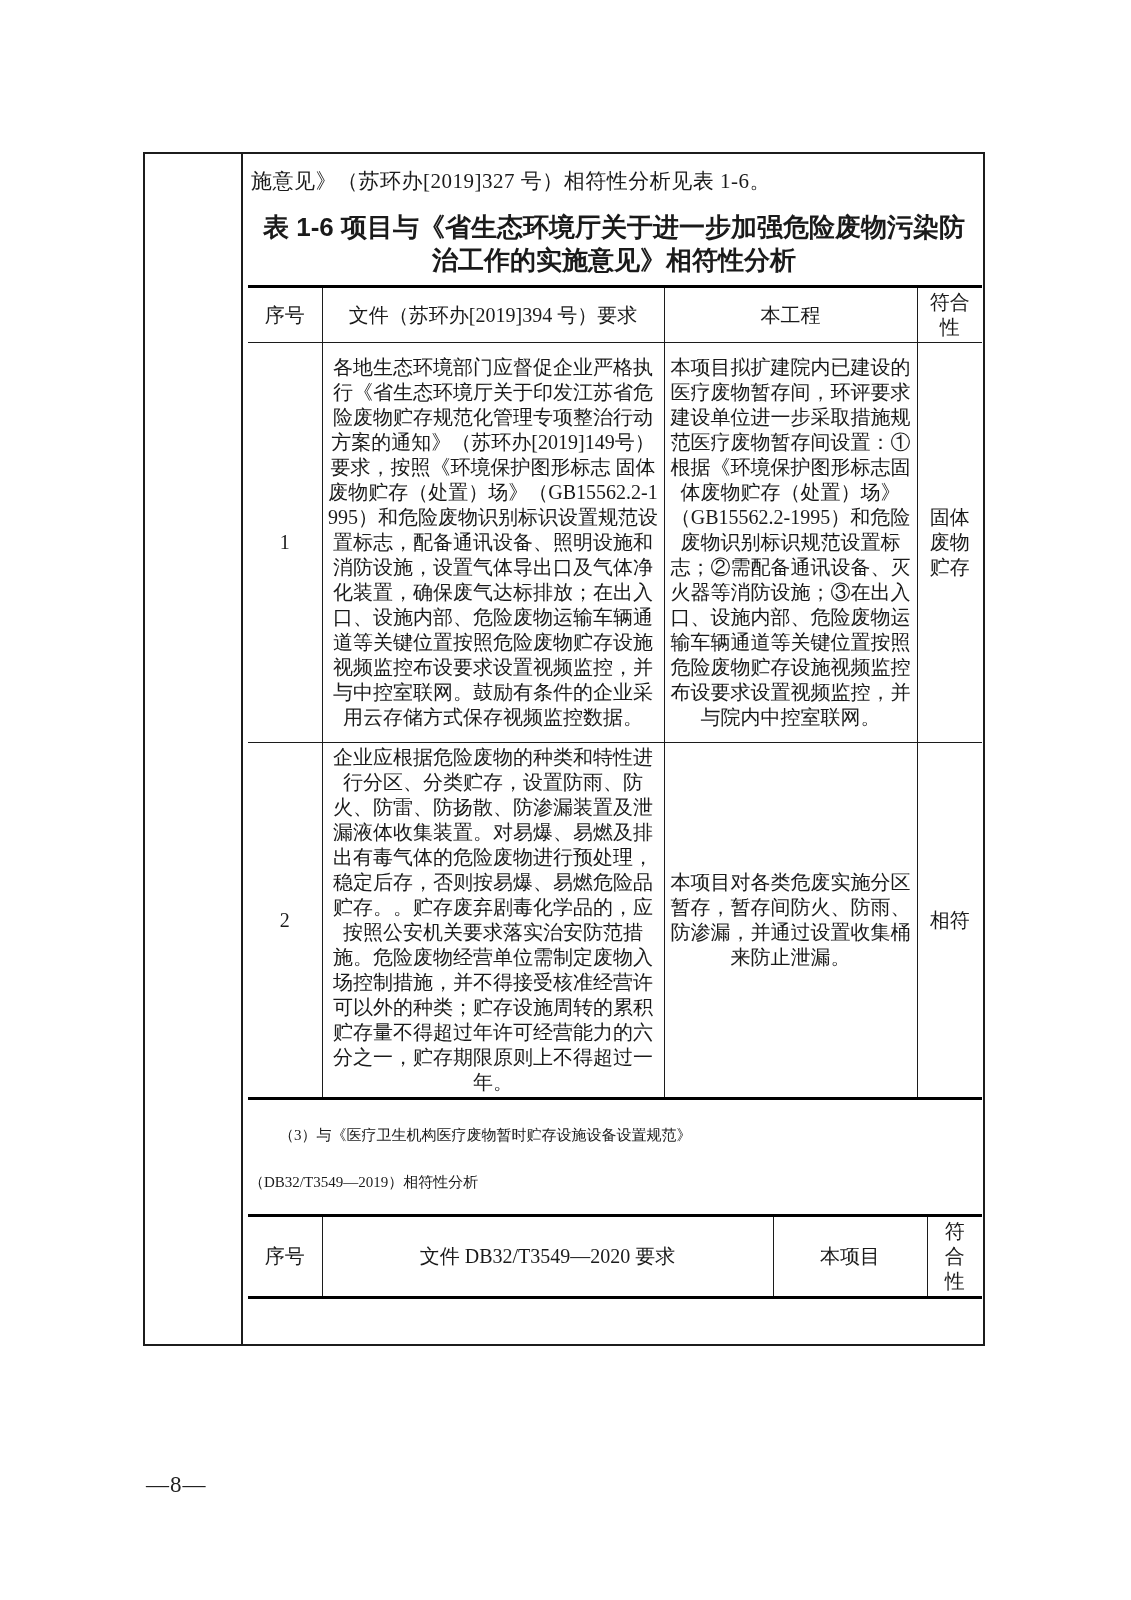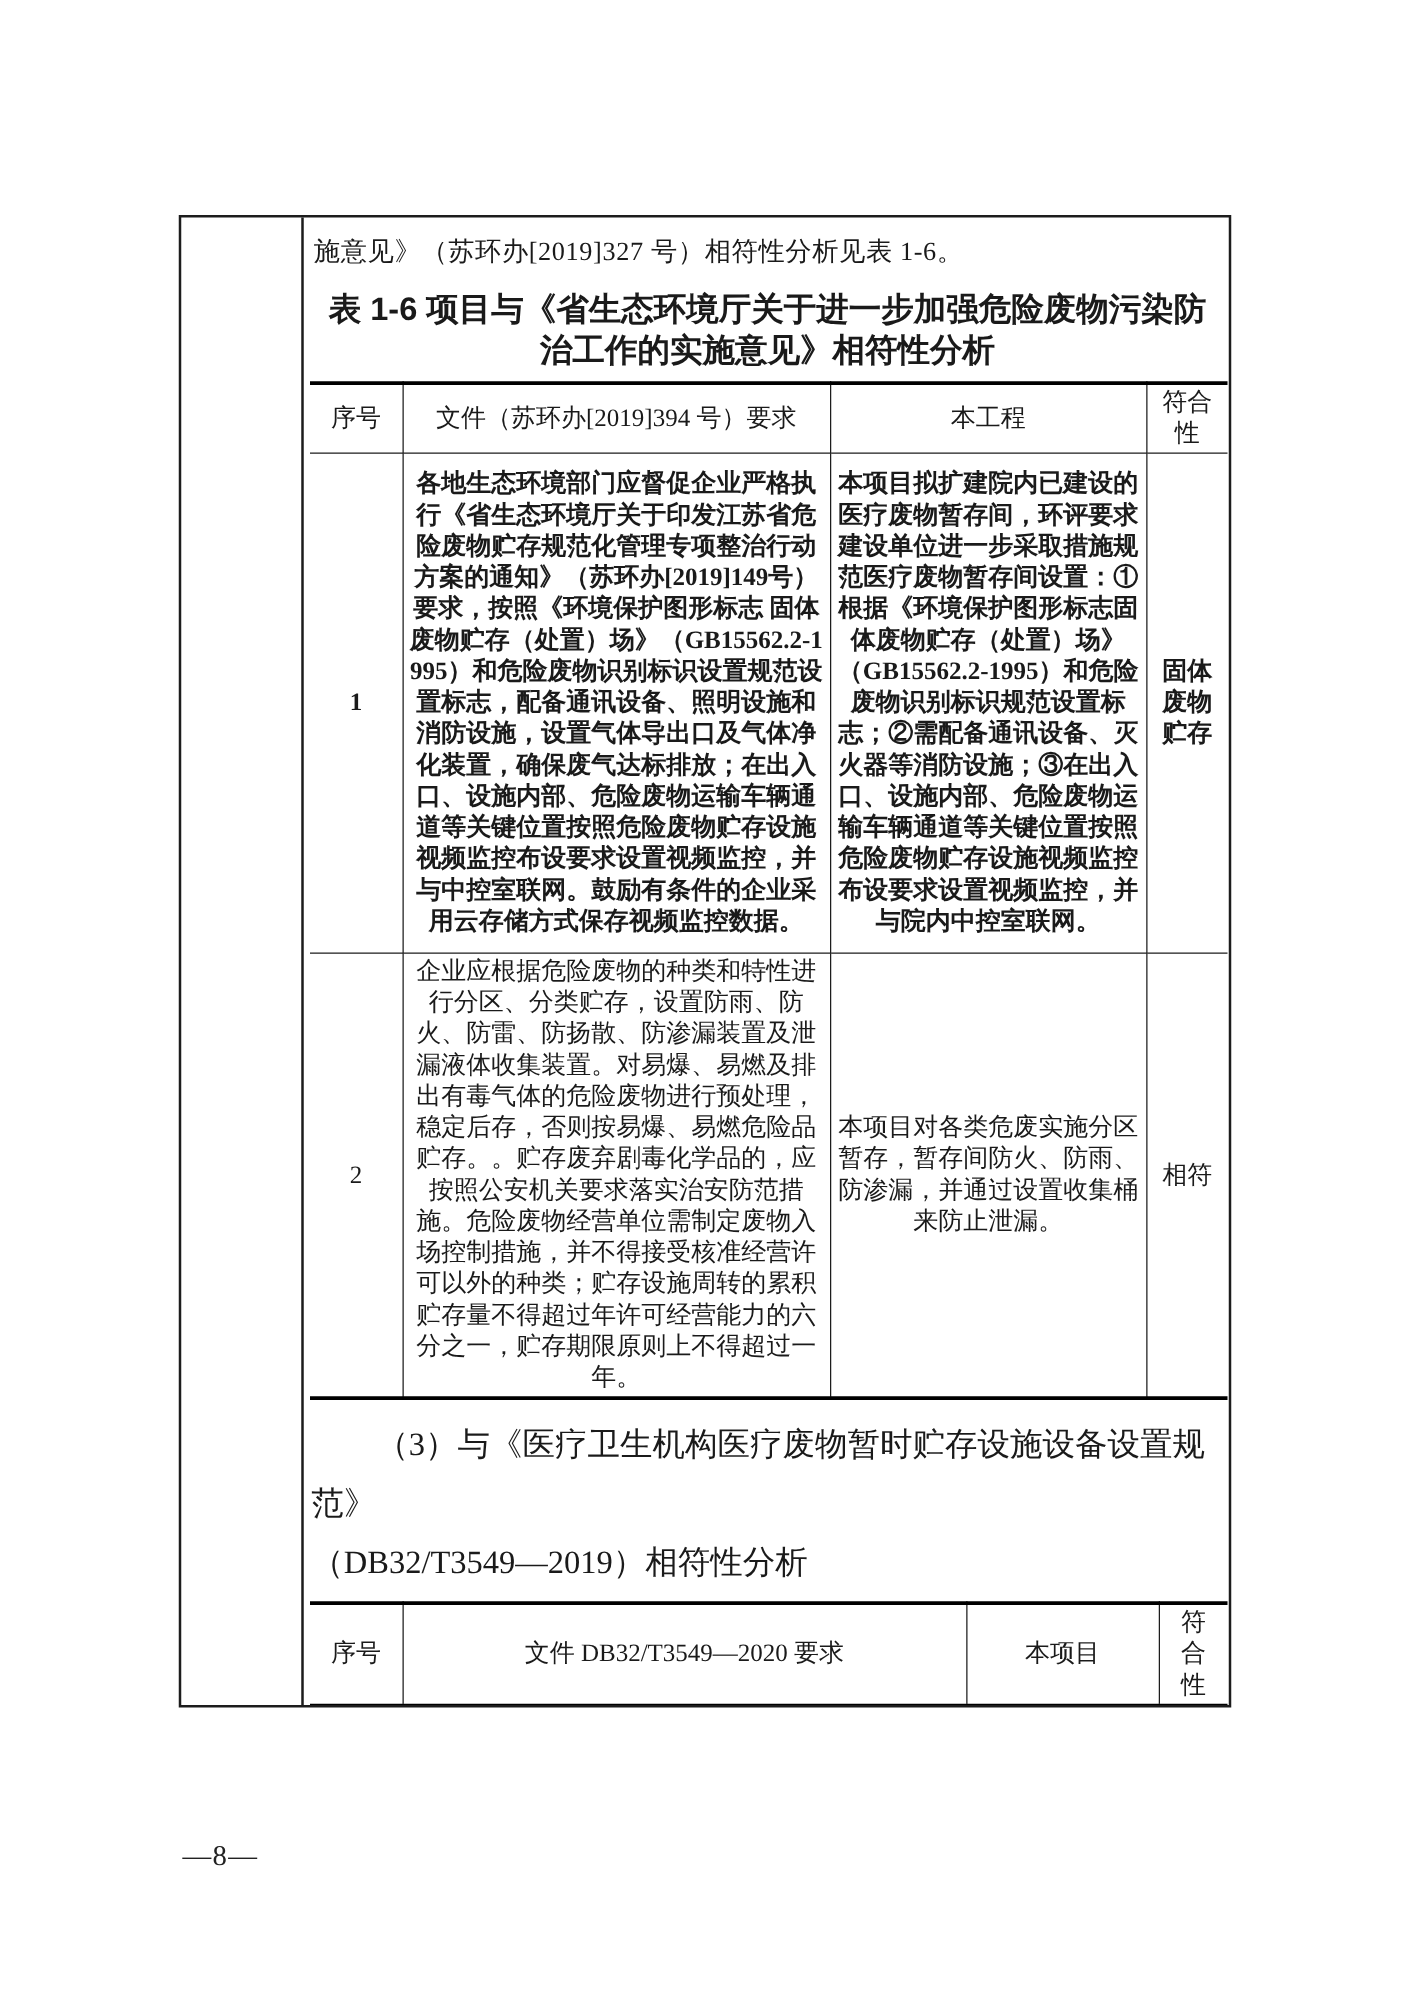--- a/index.html
+++ b/index.html
@@ -19,7 +19,7 @@
   .doc-frame {
     position: absolute;
     left: 143px;
-    top: 172px;
+    top: 152px;
     width: 842px;
     height: 1194px;
     border: 2px solid #1c1c1c;

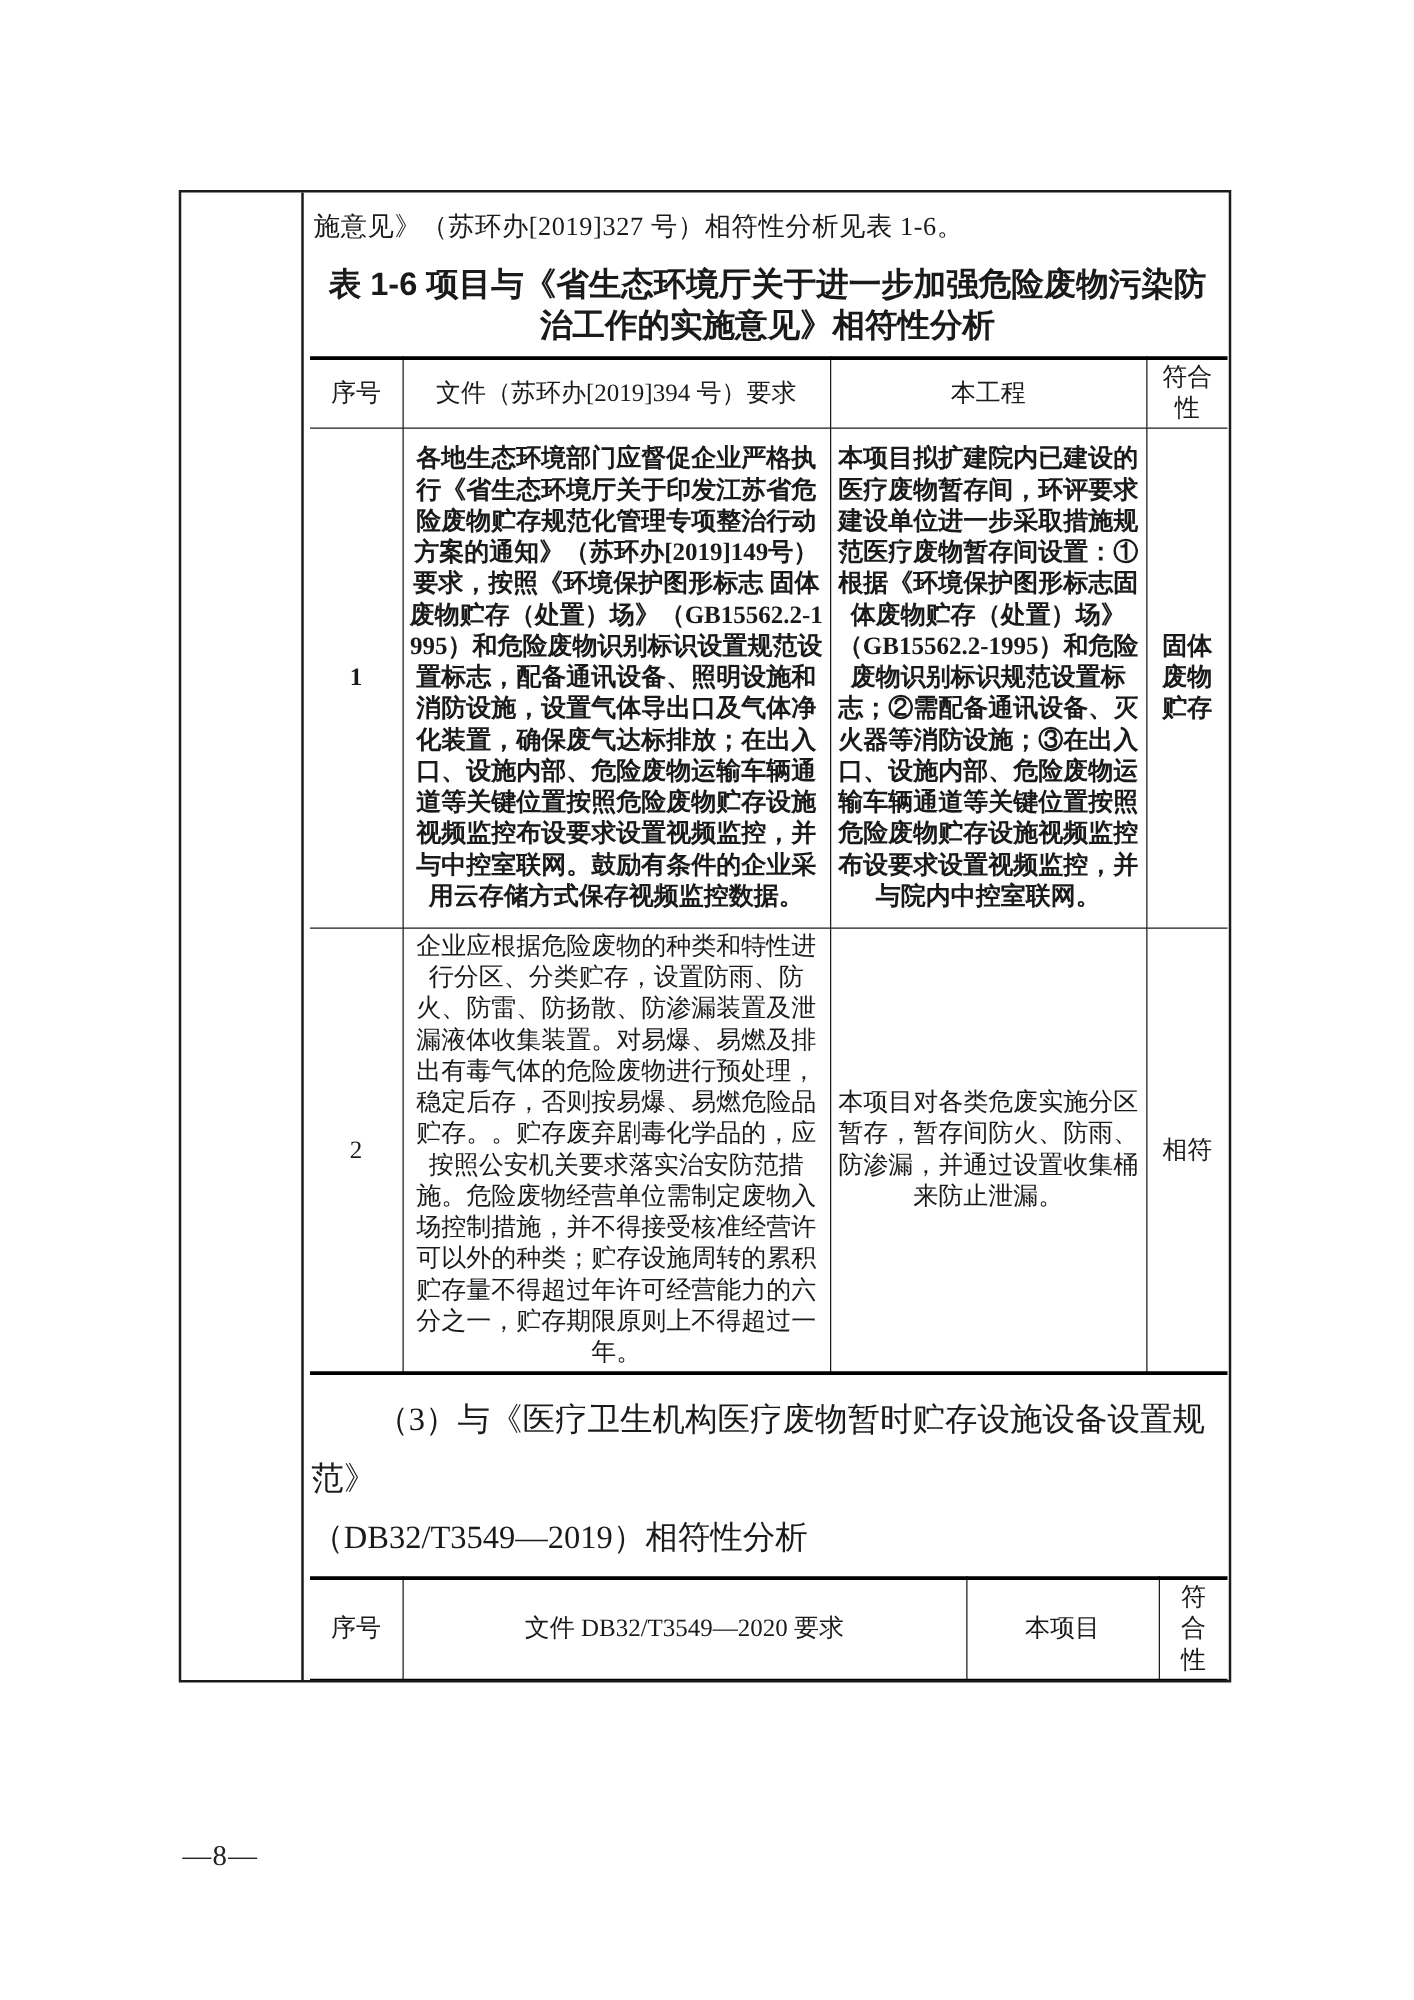--- a/index.html
+++ b/index.html
@@ -83,7 +83,7 @@
   .t16 col.c-prj  { width: 253px; }
   .t16 col.c-ok   { width: 65px; }
   .t16 .hdr-row th { height: 46px; }
-  .t16 .row-1 td { height: 400px; font-weight: bold; }
+  .t16 .row-1 td { height: 400px; }
   .t16 .row-2 td { height: 356px; }
 
   

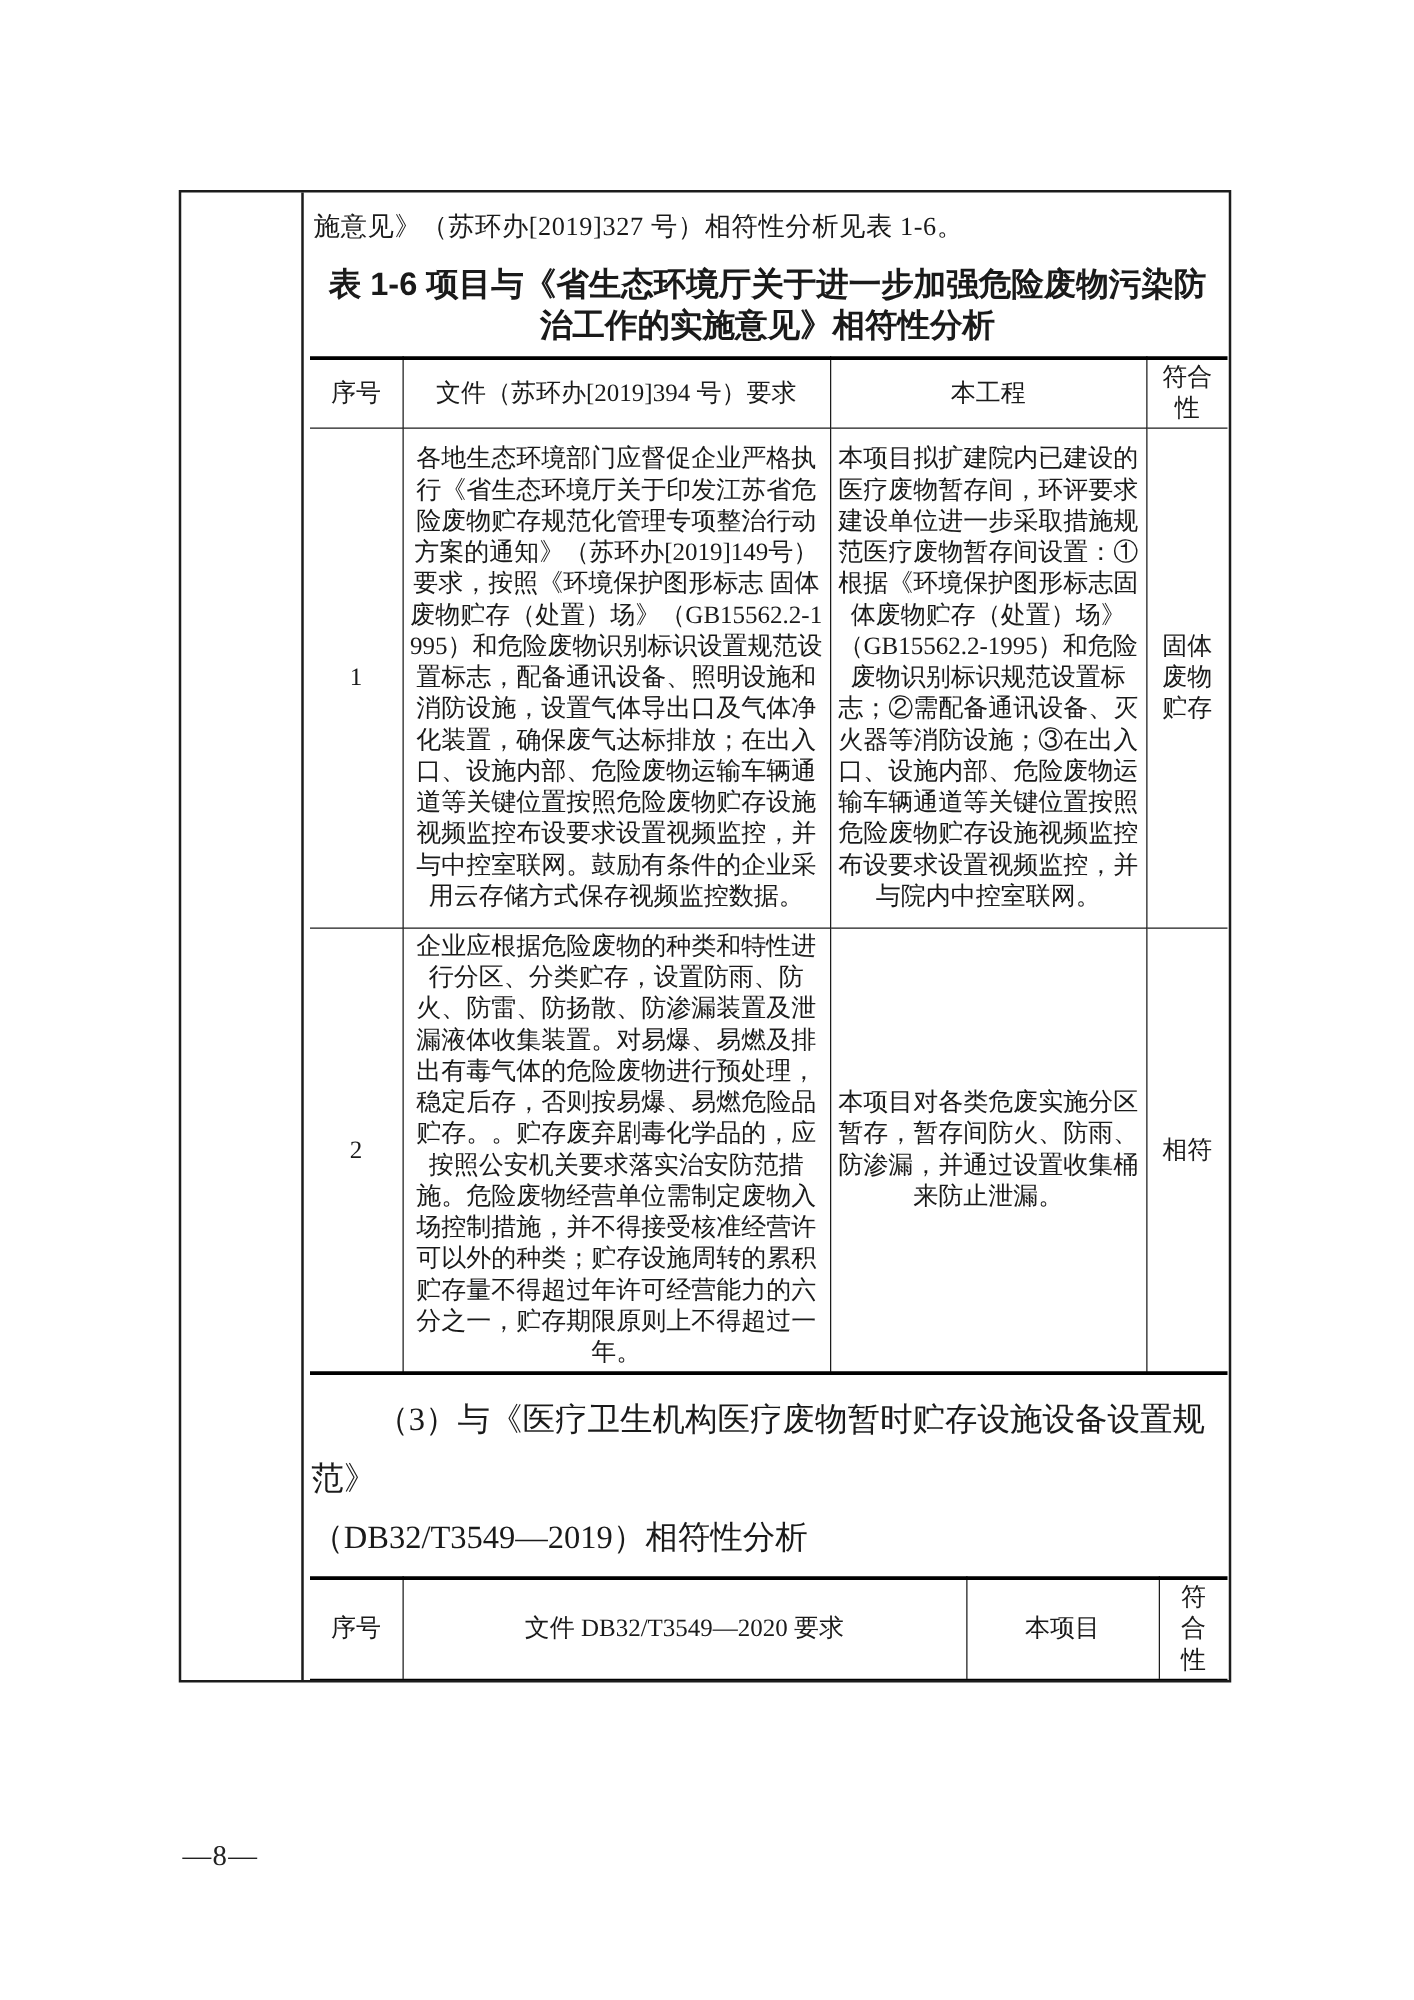--- a/index.html
+++ b/index.html
@@ -96,7 +96,7 @@
 
   .section-note {
     margin-top: 12px;
-    font-size: 26px;
+    font-size: 15px;
     line-height: 47px;
     padding-left: 2px;
   }

